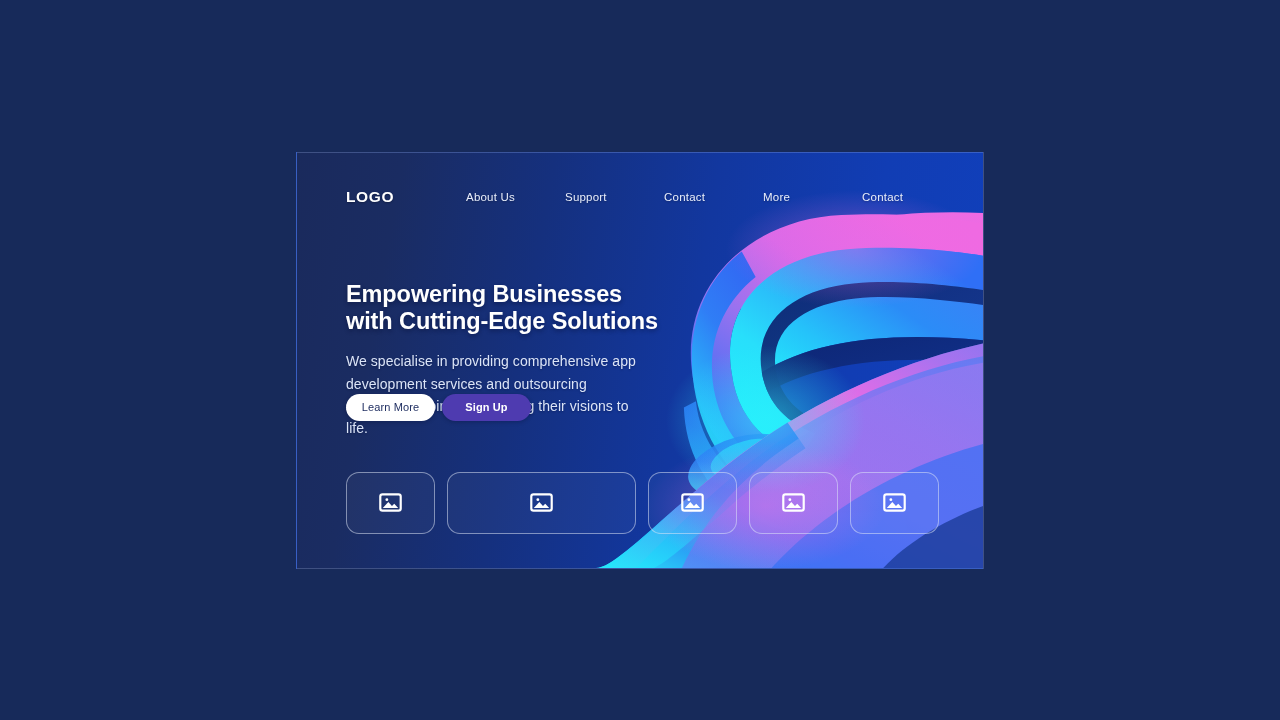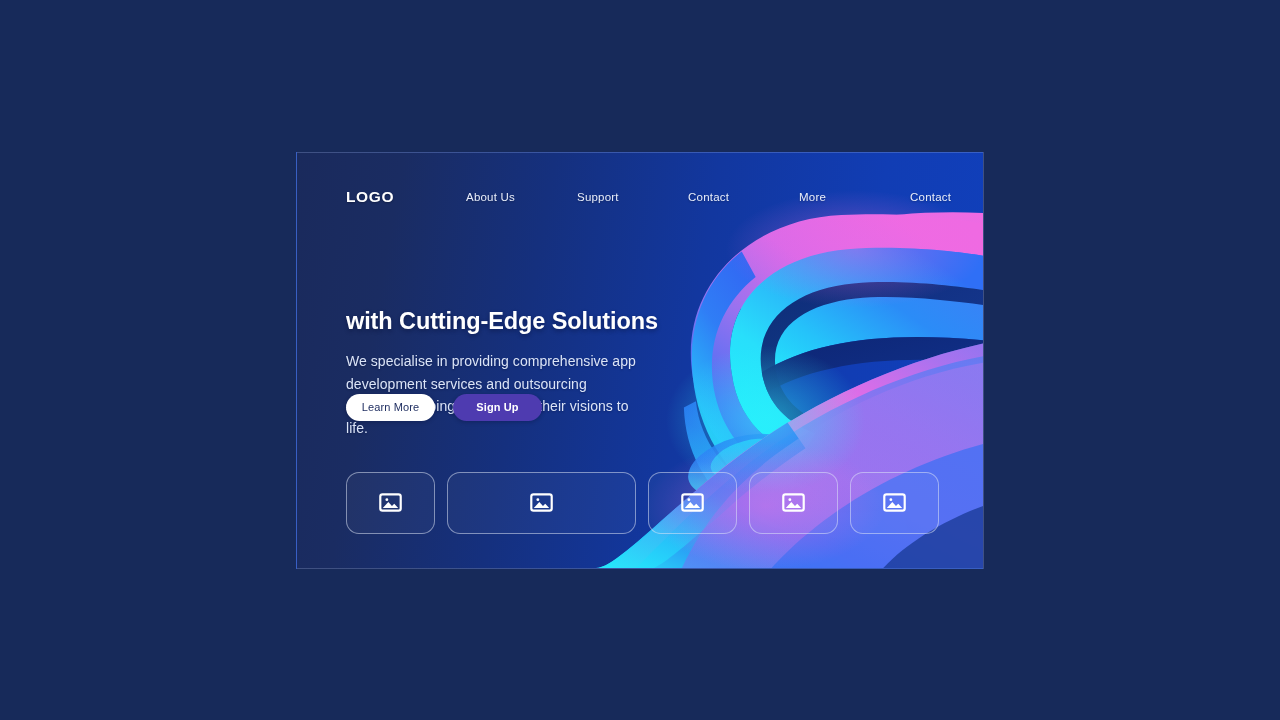--- a/index.html
+++ b/index.html
@@ -69,7 +69,7 @@
     display: flex;
     align-items: center;
     margin-left: 72px;
-    gap: 12px;
+    gap: 0;
   }
   .nav-link {
     color: #e9eefb;

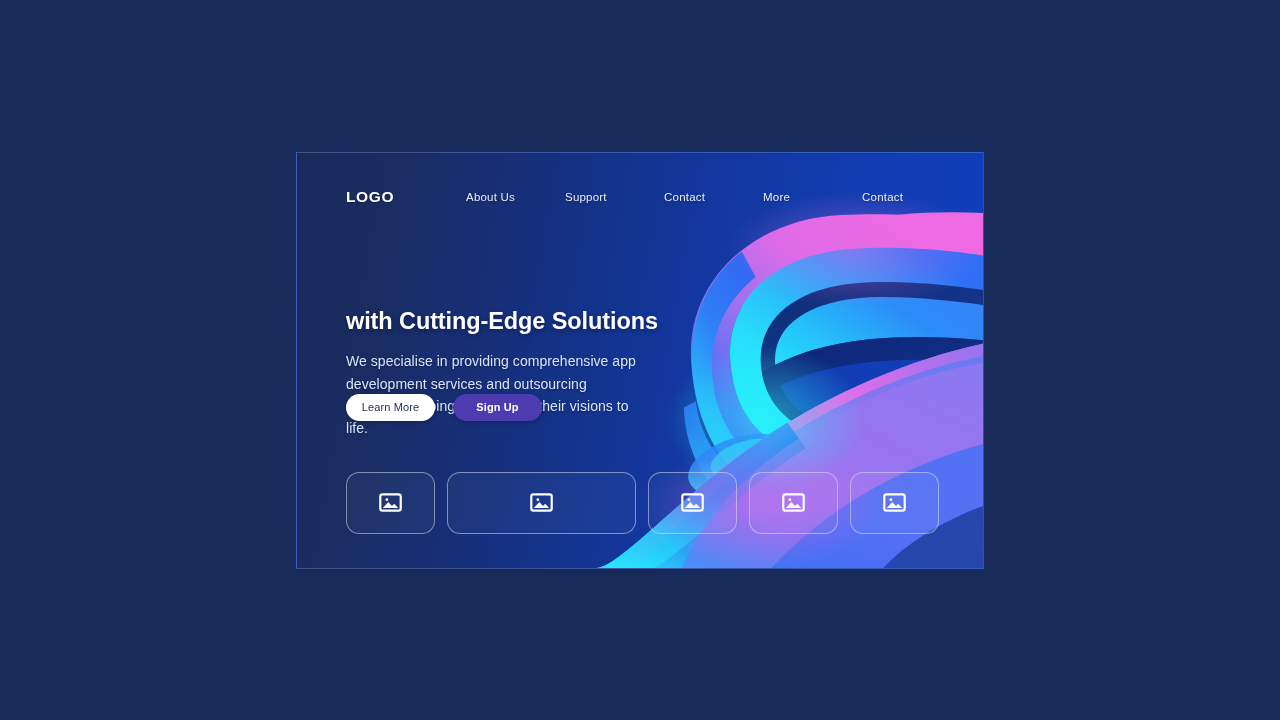--- a/index.html
+++ b/index.html
@@ -365,7 +365,7 @@
 
   <div id="hero-copy">
     <h1 id="hero-headline">
-      <br>
+      <span>Empowering Businesses</span><br>
       <span>with Cutting-Edge Solutions</span>
     </h1>
     <p id="hero-subtext">We specialise in providing comprehensive app development services and outsourcing solutions, helping clients bring their visions to life.</p>

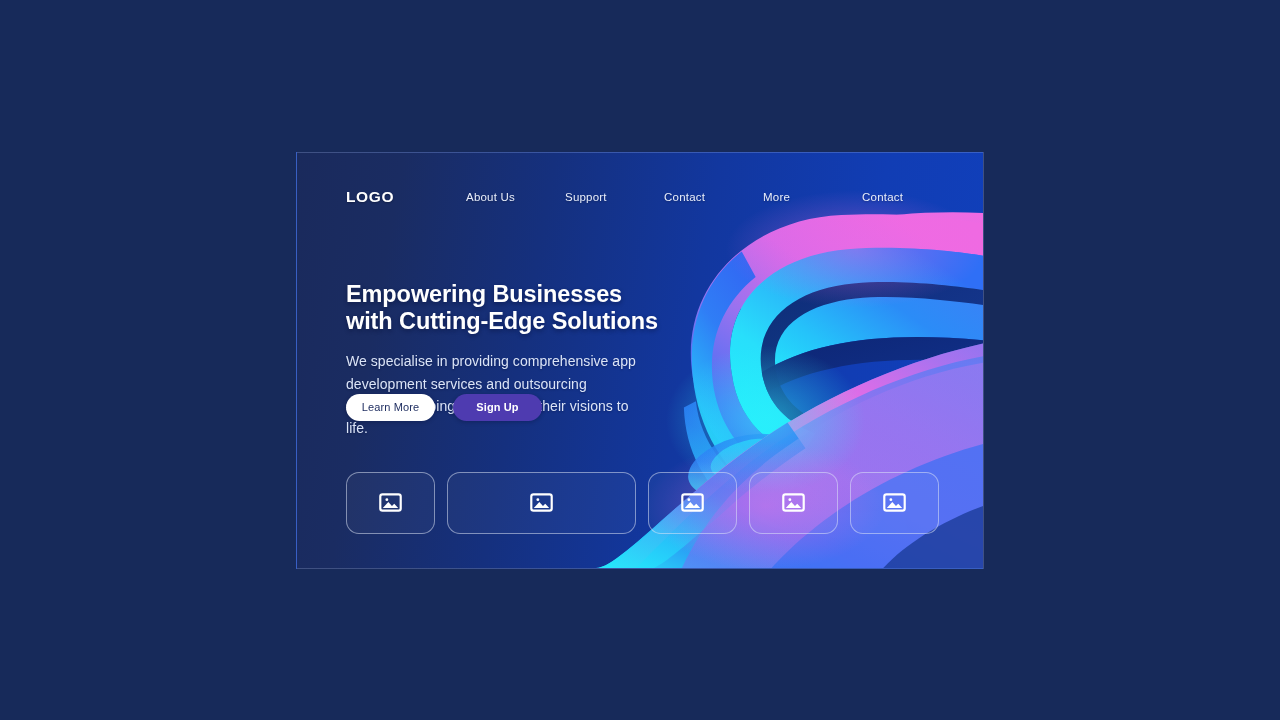--- a/index.html
+++ b/index.html
@@ -116,7 +116,7 @@
     top: 241px;
     left: 49px;
     display: flex;
-    gap: 18px;
+    gap: 7px;
     z-index: 5;
   }
   .cta-btn {

